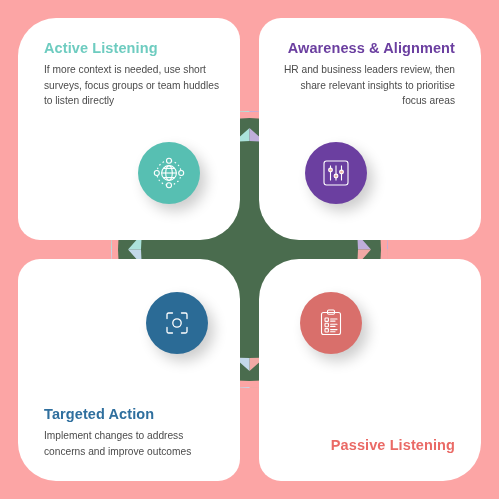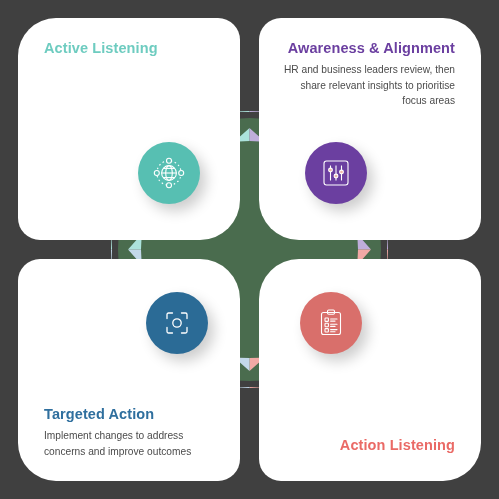--- a/index.html
+++ b/index.html
@@ -6,7 +6,7 @@
   html,body{margin:0;padding:0;background:#000;}
   body{width:499px;height:499px;overflow:hidden;
        font-family:"Liberation Sans", sans-serif;}
-  #stage{position:relative;width:499px;height:499px;background:#404040;overflow:hidden;}
+  #stage{position:relative;width:499px;height:499px;background:#fca5a5;overflow:hidden;}
 
   
   .center-disc{position:absolute;left:118px;top:118px;width:263px;height:263px;

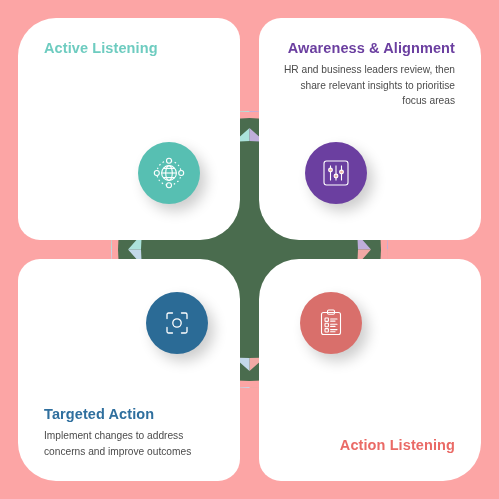--- a/index.html
+++ b/index.html
@@ -90,6 +90,7 @@
   <div class="card tl">
     <div class="card-text">
       <p class="card-title t-teal">Active Listening</p>
+      <p class="card-body">If more context is needed, use short surveys, focus groups or team huddles to listen directly</p>
     </div>
   </div>
 

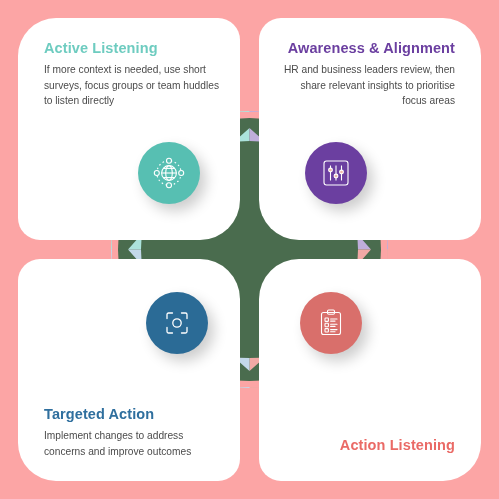--- a/index.html
+++ b/index.html
@@ -110,7 +110,7 @@
 
   <div class="card br">
     <div class="card-text">
-      <p class="card-title t-salmon">Action Listening</p>
+      <p class="card-title t-salmon">Passive Listening</p>
     </div>
   </div>
 

